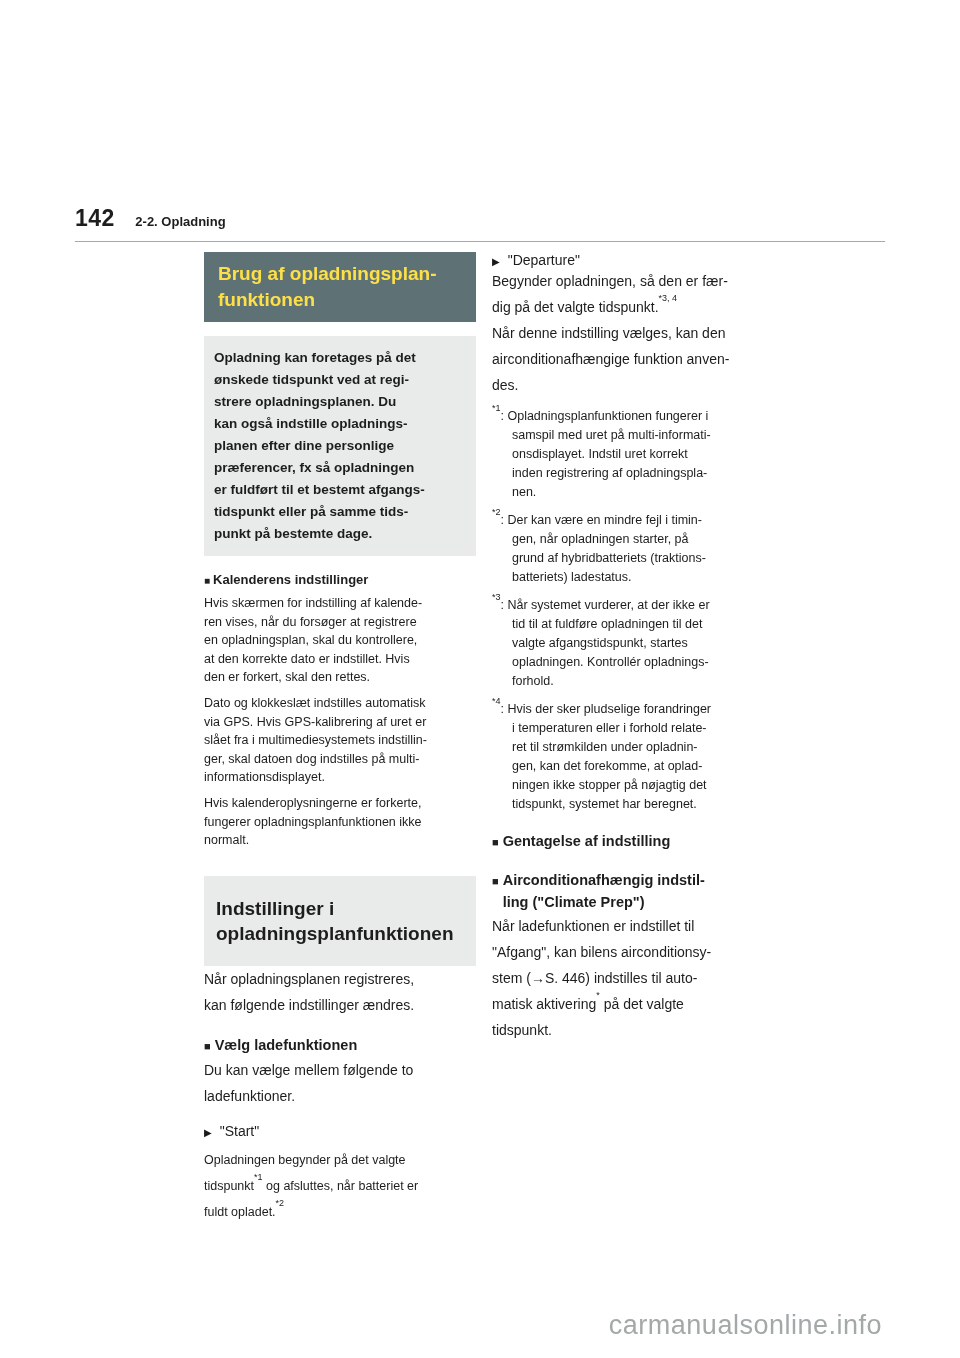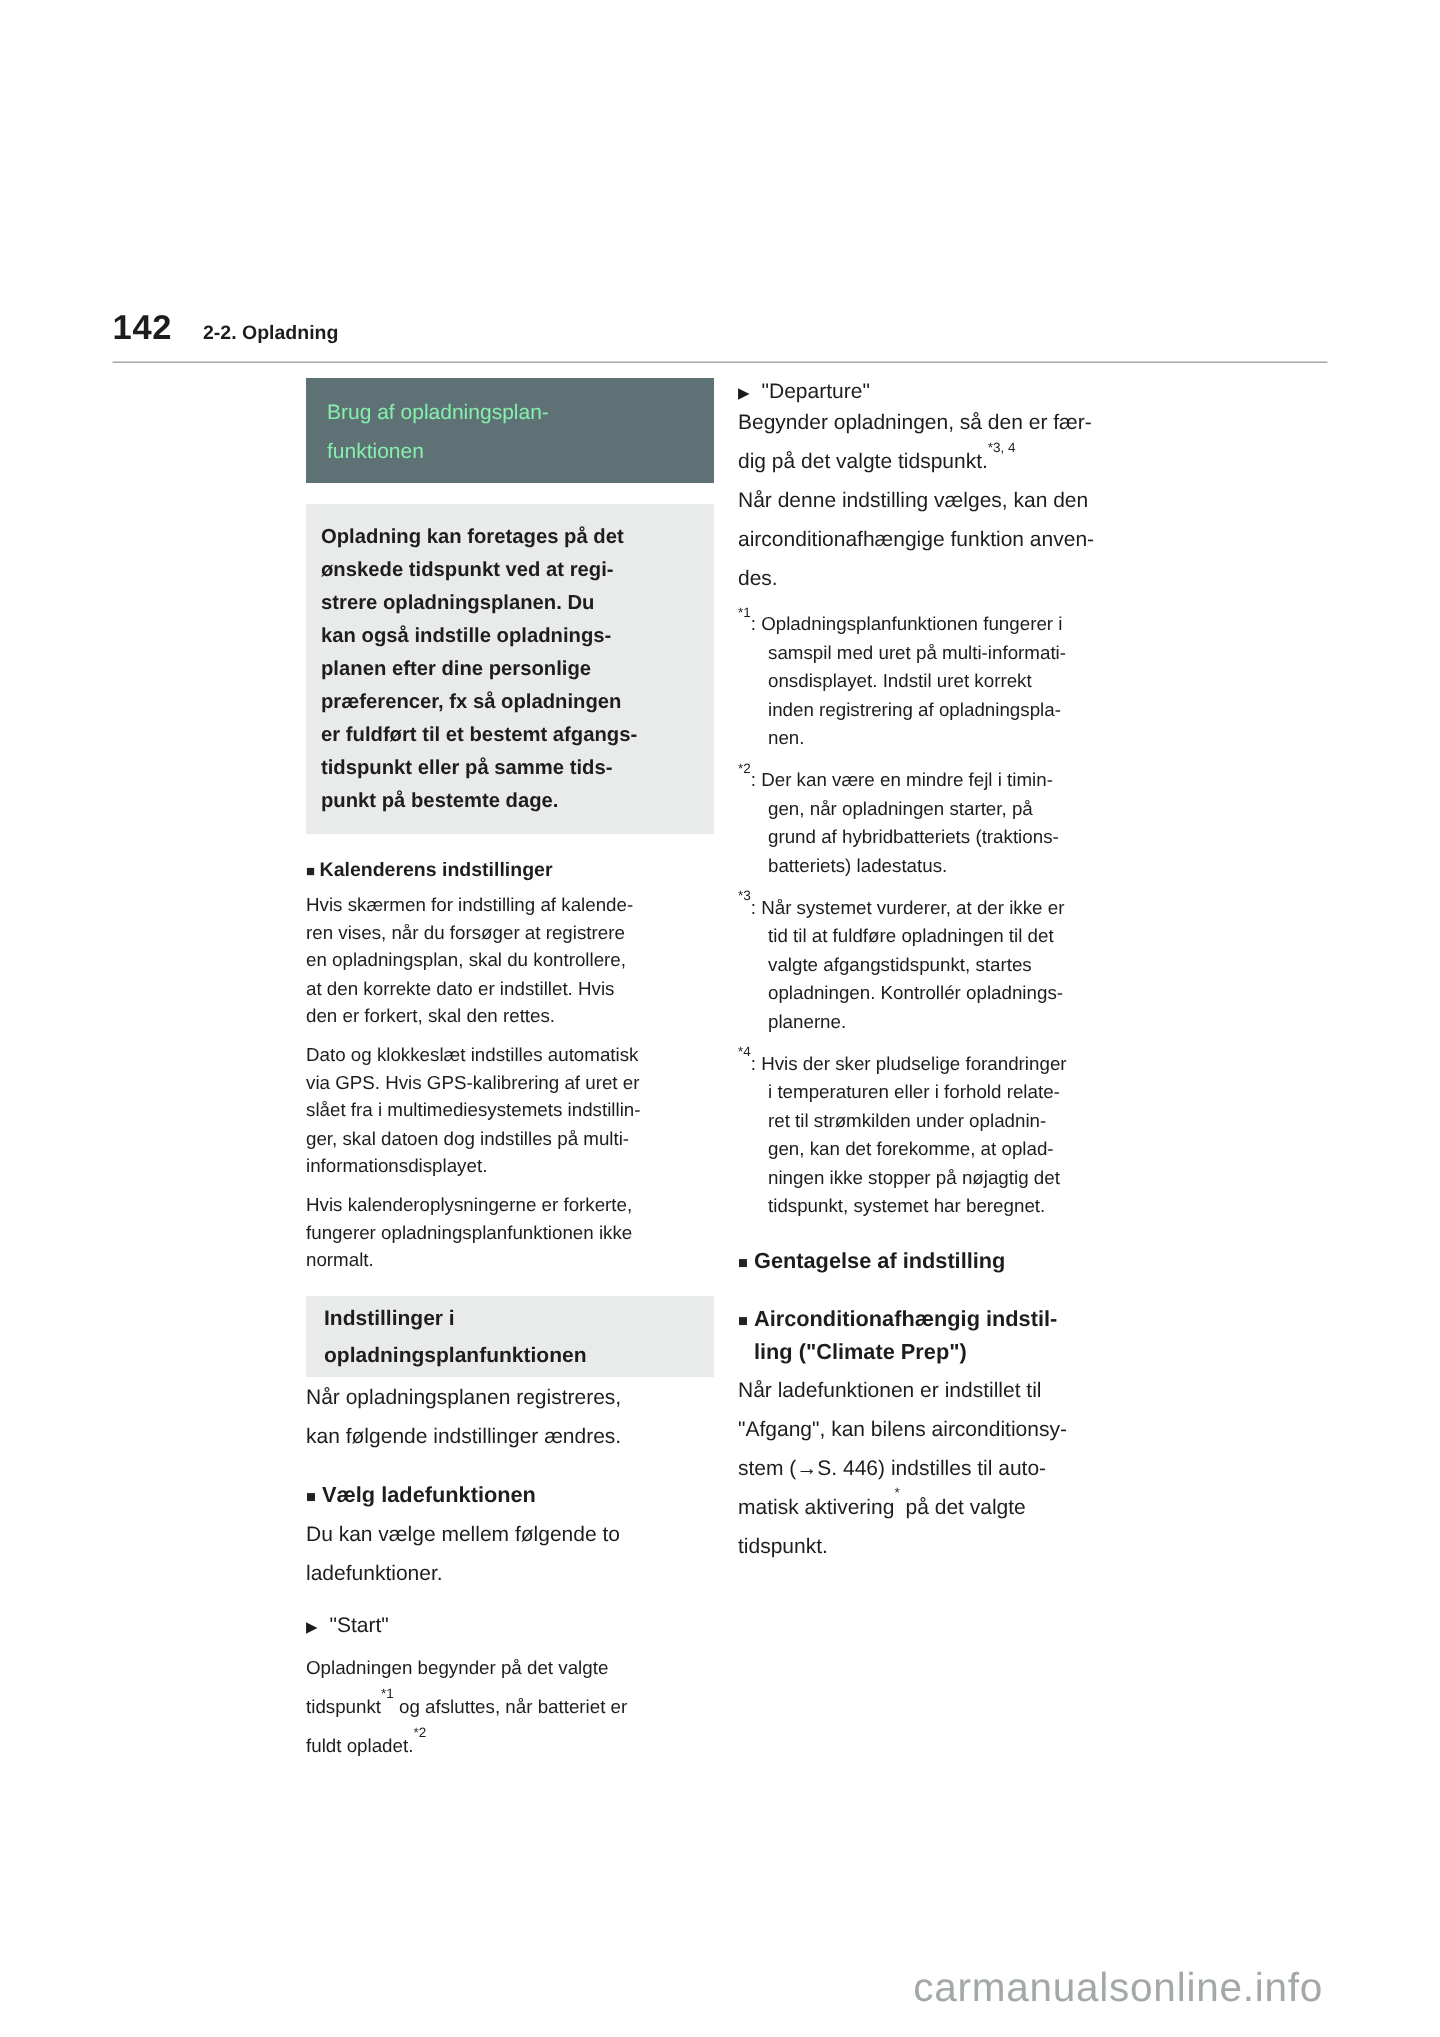--- a/index.html
+++ b/index.html
@@ -23,8 +23,8 @@
   .col > :first-child { margin-top:0; }
 
   .title-box {
-    background:var(--title-bg,#5e7175); color:#86efac;
-    font-size:14px; font-weight:normal; line-height:26px;
+    background:var(--title-bg,#5e7175); color:#fde047;
+    font-size:19px; font-weight:bold; line-height:26px;
     padding:9px 14px; white-space:pre-line;
   }
   .summary-box {

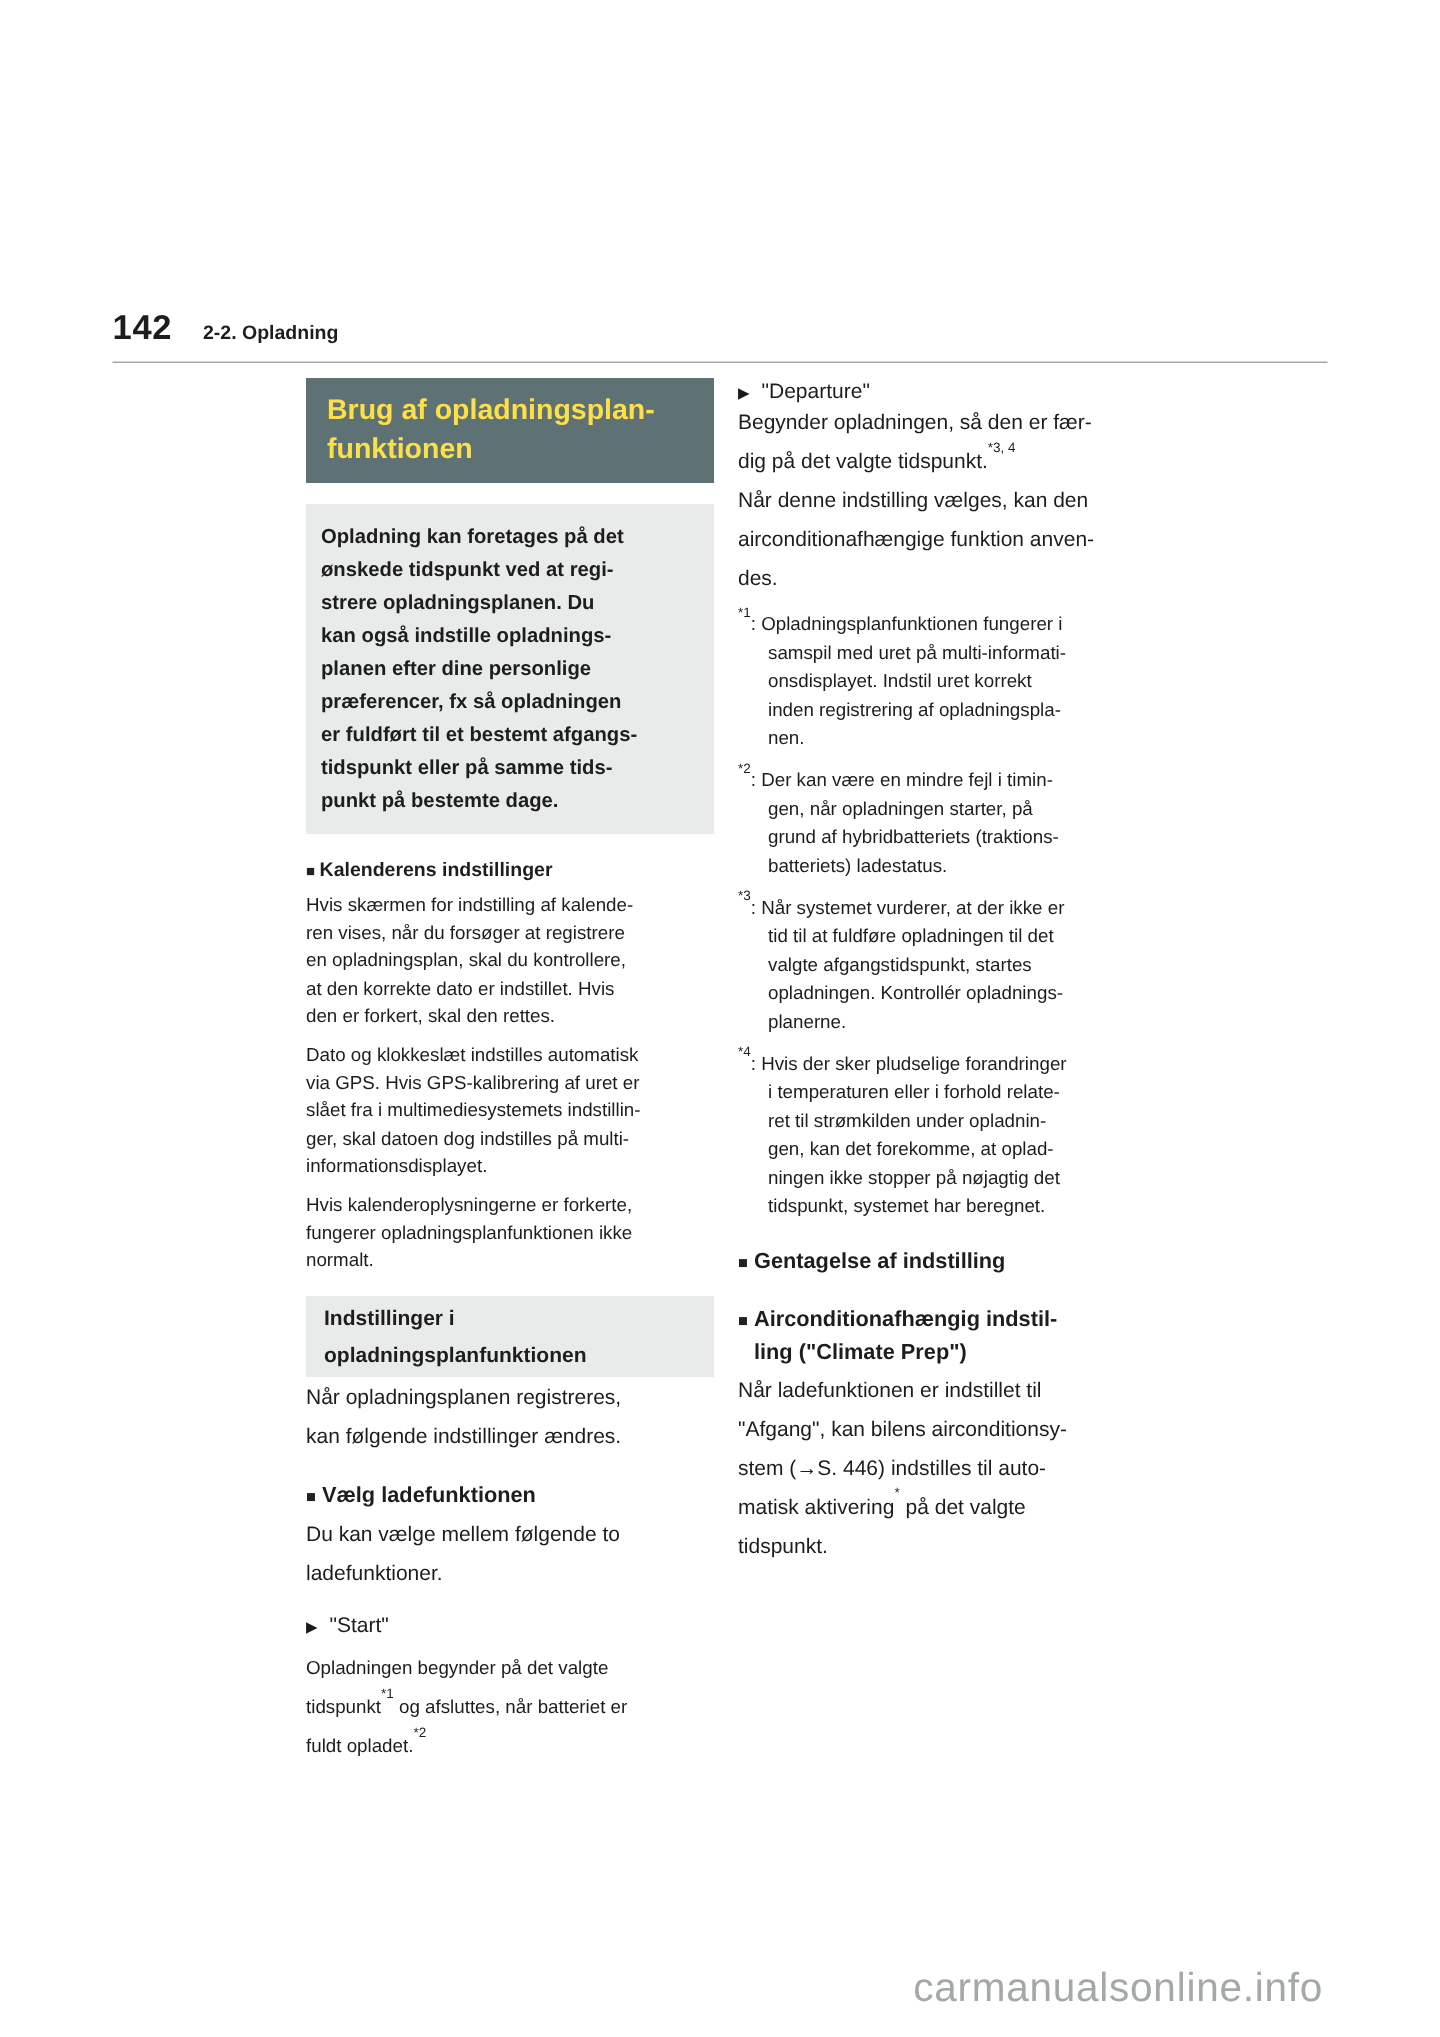--- a/index.html
+++ b/index.html
@@ -161,7 +161,7 @@
 tid til at fuldføre opladningen til det
 valgte afgangstidspunkt, startes
 opladningen. Kontrollér opladnings-
-planerne.</span></p>
+forhold.</span></p>
 
     <p class="footnote"><sup class="fn-marker">*4</sup><span>: Hvis der sker pludselige forandringer
 i temperaturen eller i forhold relate-

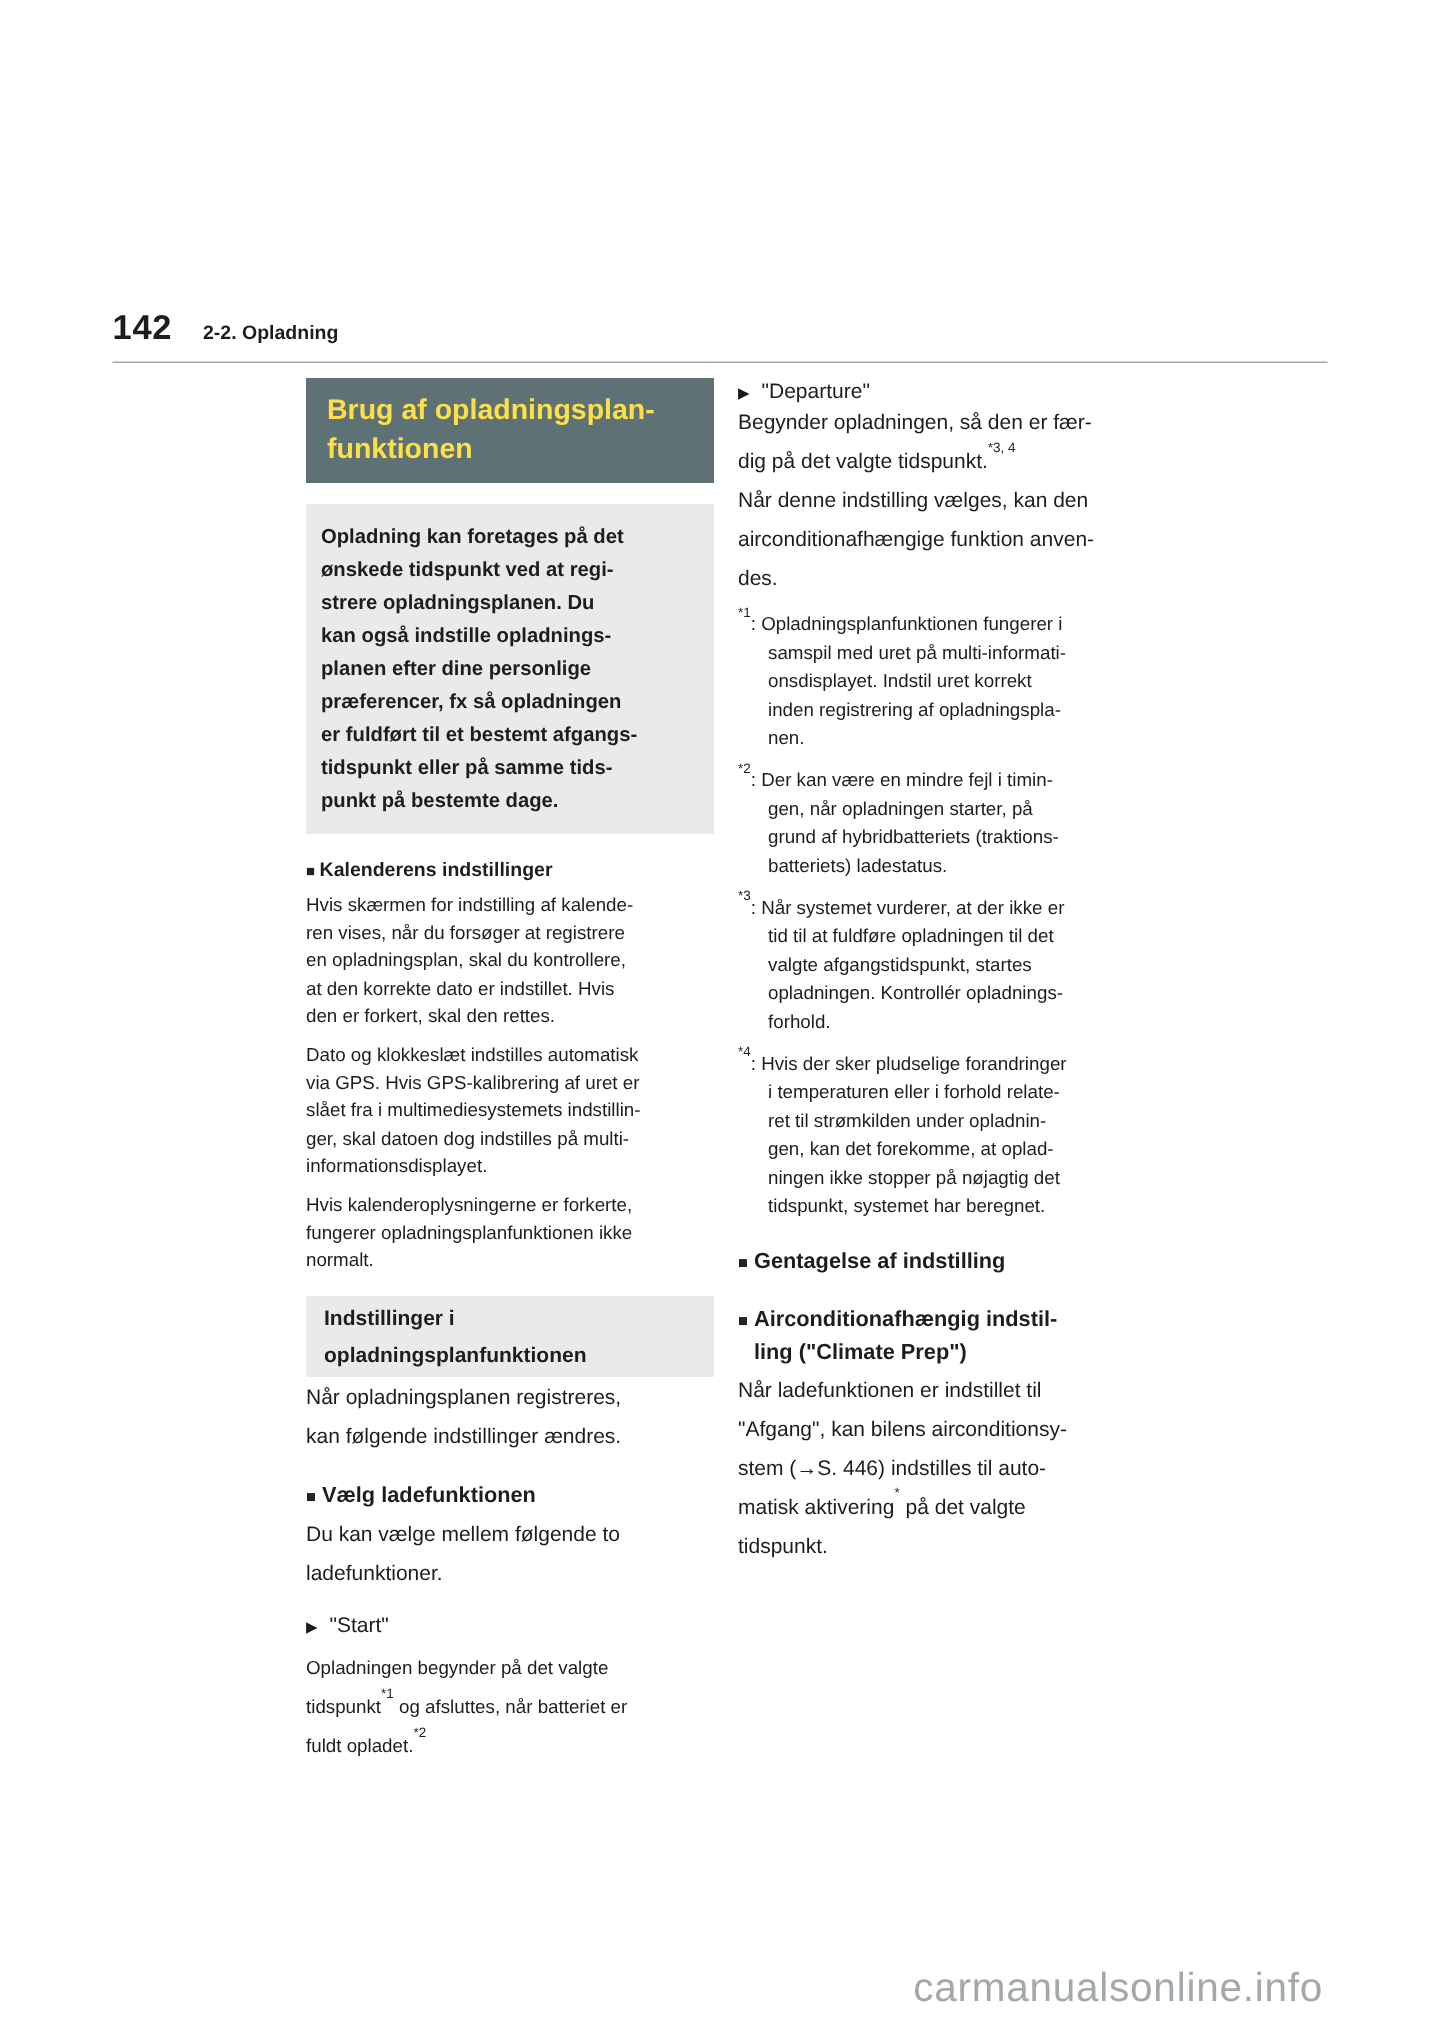--- a/index.html
+++ b/index.html
@@ -34,8 +34,8 @@
   }
   .sub-box {
     background:var(--box-bg,#e9ebeb);
-    font-size:14px; font-weight:bold; line-height:25px;
-    padding:2px 12px; margin-top:14px; white-space:pre-line;
+    font-size:19px; font-weight:bold; line-height:25px;
+    padding:20px 12px; margin-top:26px; white-space:pre-line;
   }
   .h-small { font-size:13px; font-weight:bold; margin-top:16px; display:flex; align-items:baseline; }
   .h-med   { font-size:14.5px; font-weight:bold; margin-top:16px; line-height:22px; display:flex; align-items:baseline; }

